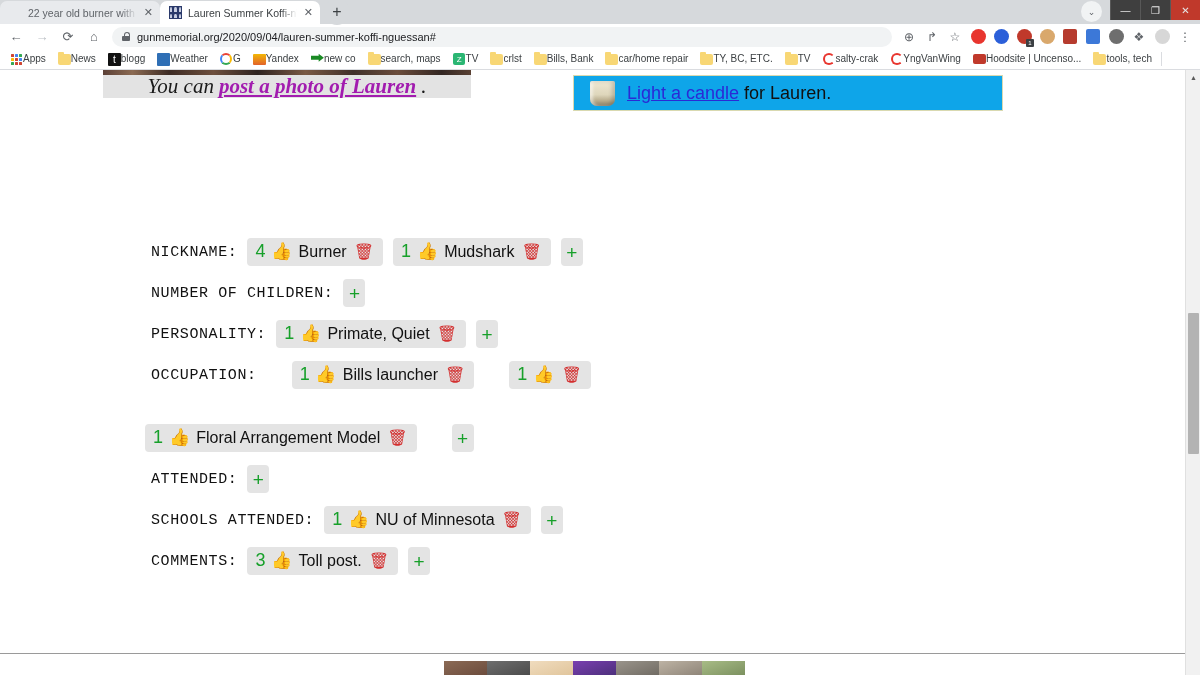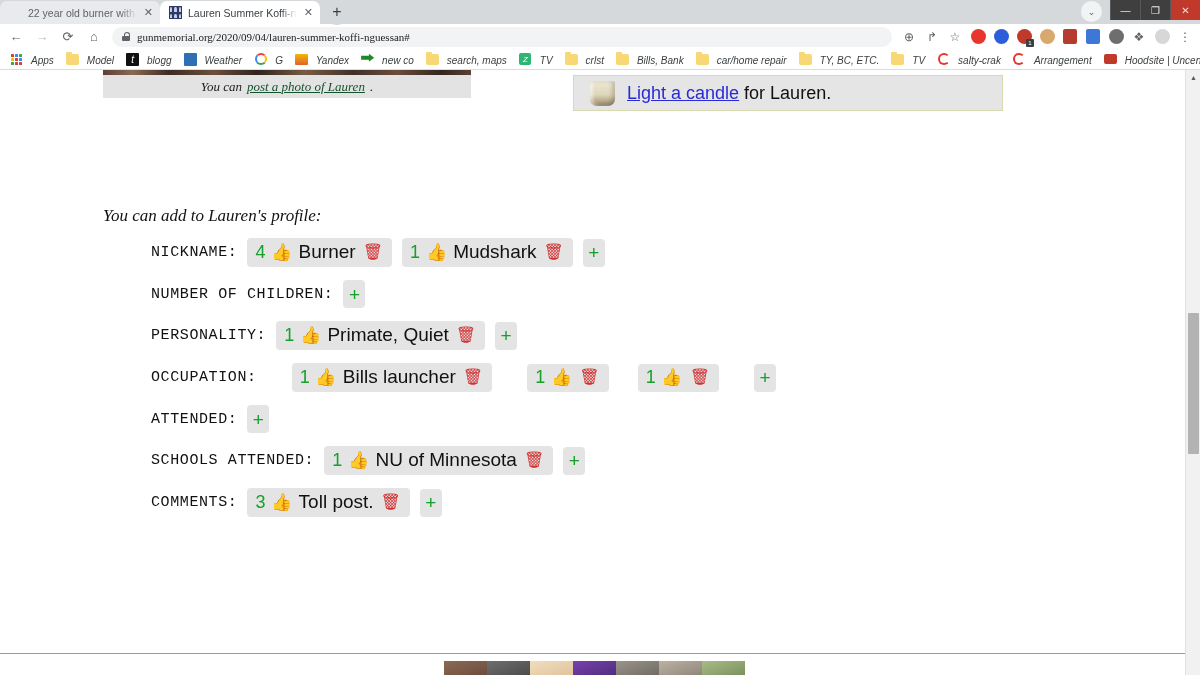--- a/index.html
+++ b/index.html
@@ -100,7 +100,7 @@
     width: 4.4px; height: 4.4px; border: 1.3px solid #5f6368;
     border-bottom: none; border-radius: 3px 3px 0 0;
   }
-  .url { white-space: nowrap; overflow: hidden; font-family: Liberation Serif, serif; }
+  .url { white-space: nowrap; overflow: hidden; }
   .tb-icons { display: flex; align-items: center; gap: 1px; }
   .tbi {
     width: 22px; height: 22px; display: flex; align-items: center; justify-content: center;

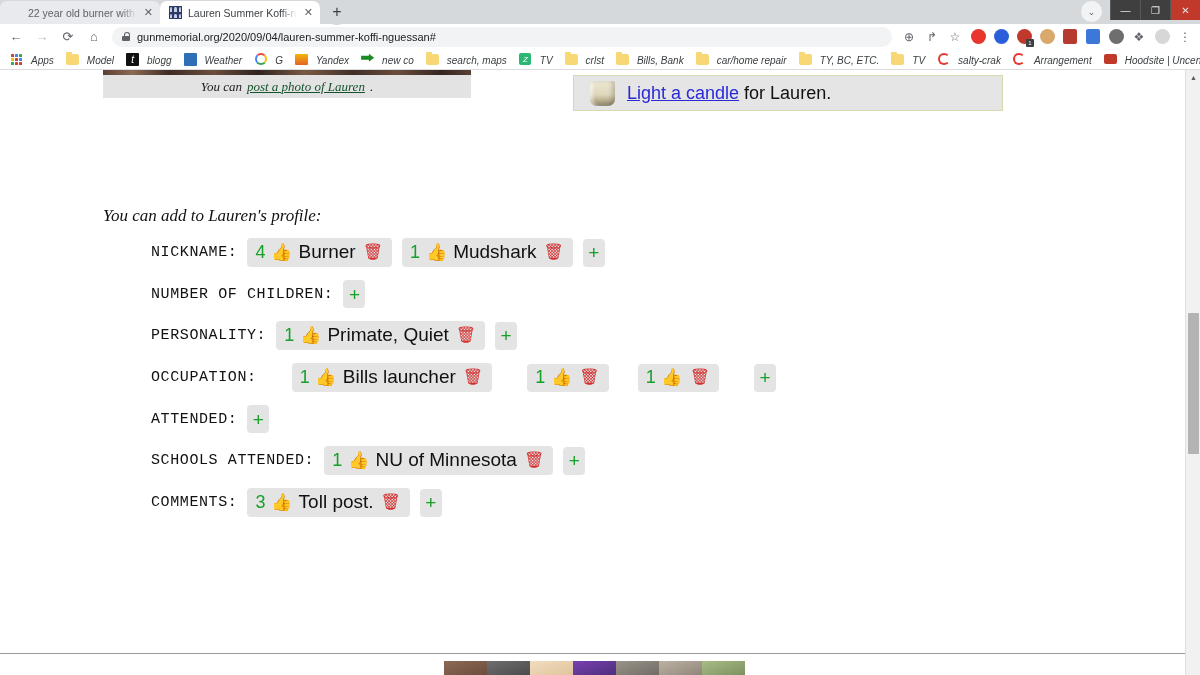--- a/index.html
+++ b/index.html
@@ -122,7 +122,7 @@
     padding: 0 4px; border-bottom: 1px solid #dadce0;
     font-size: 10px; color: #3c4043; overflow: hidden;
   }
-  .bm { display: flex; align-items: flex-end; gap: 8px; padding: 0 6px; white-space: nowrap; font-style: italic; }
+  .bm { display: flex; align-items: flex-start; gap: 0; padding: 0 6px; white-space: nowrap; }
   .bm-ico { width: 13px; height: 13px; flex: 0 0 13px; display:flex; align-items:center; justify-content:center; }
   .folder {
     width: 13px; height: 11px; background: #f8d775;

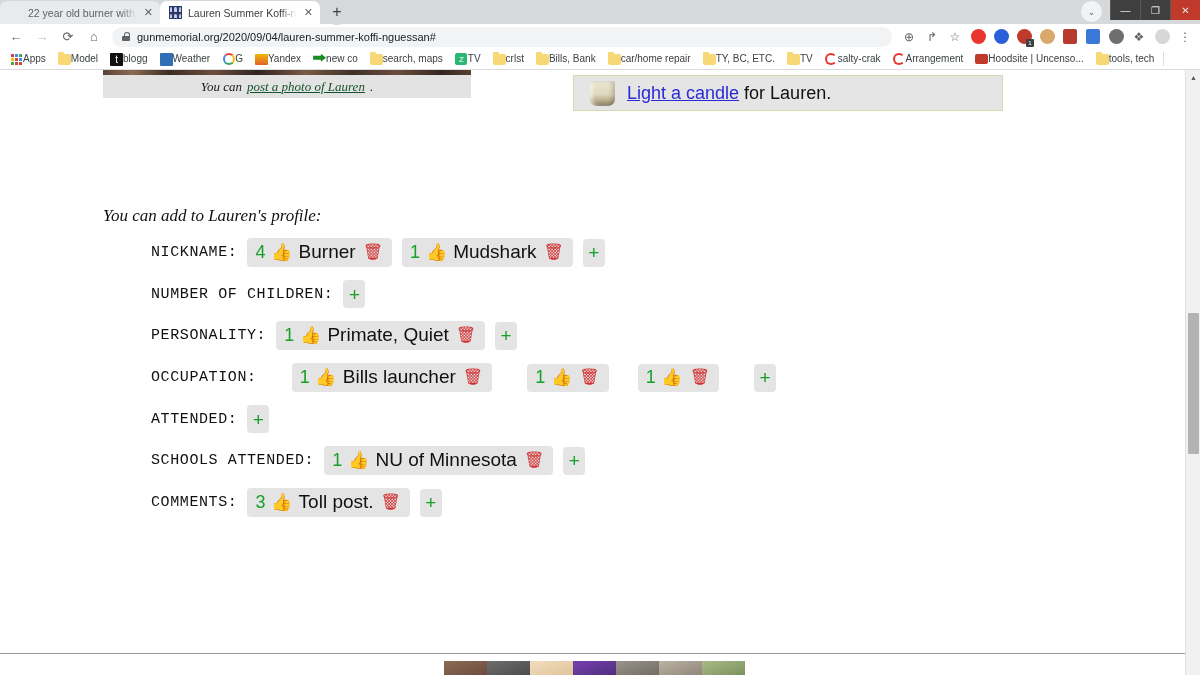--- a/index.html
+++ b/index.html
@@ -347,7 +347,7 @@
       <span class="bm-ico">
           <span class="folder"></span>
         </span>
-      <span>Model</span>
+      <span>News</span>
     </div>
     <div class="bm">
       <span class="bm-ico">

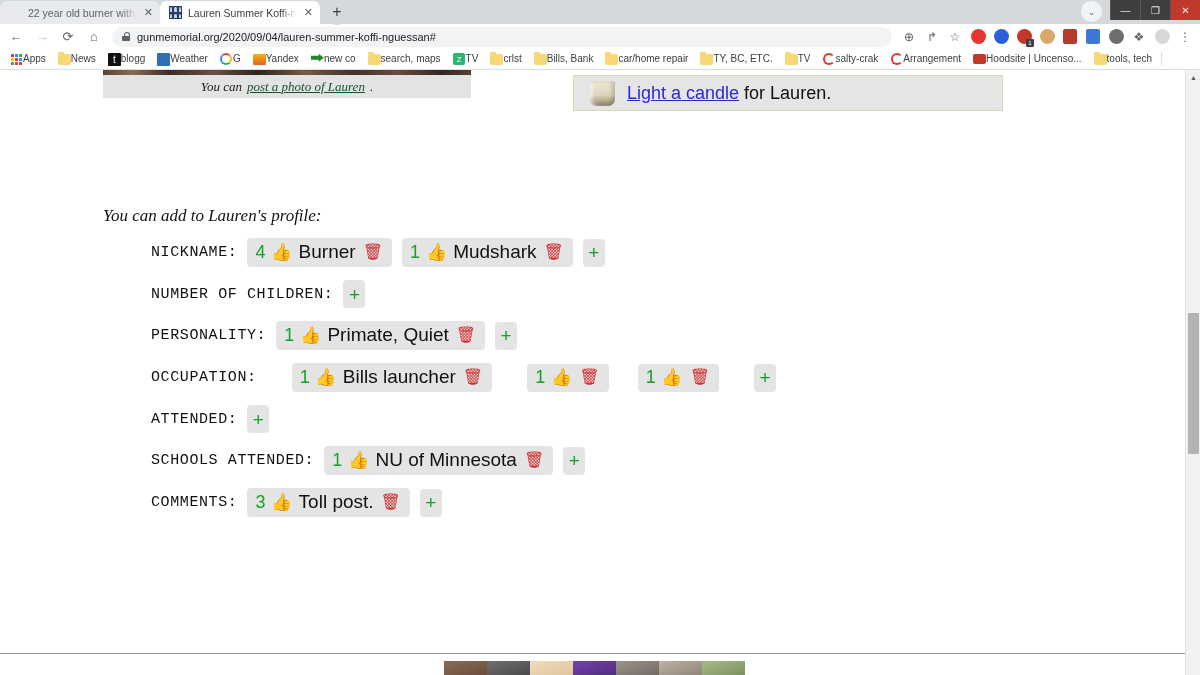--- a/index.html
+++ b/index.html
@@ -431,7 +431,7 @@
       <span class="bm-ico">
           <span style="width:12px;height:12px;border-radius:50%;border:2.5px solid #e8352e;border-right-color:transparent;"></span>
         </span>
-      <span>Arrangement</span>
+      <span>YngVanWing</span>
     </div>
     <div class="bm">
       <span class="bm-ico">

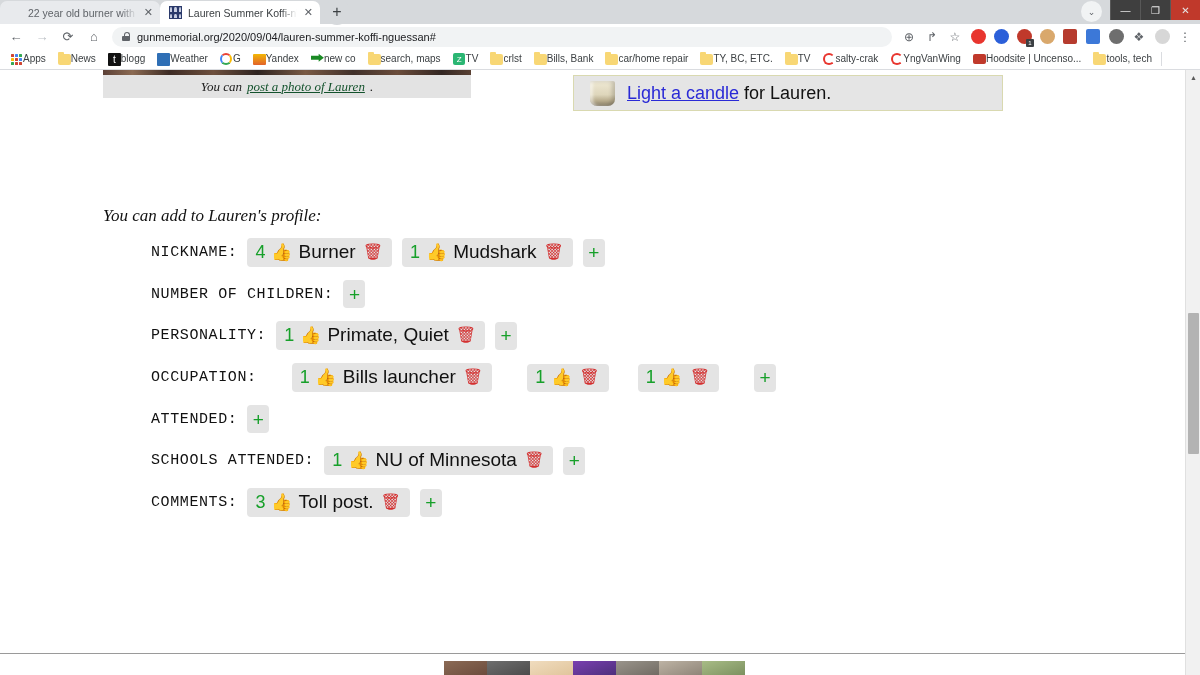--- a/index.html
+++ b/index.html
@@ -164,7 +164,7 @@
     position: absolute; left: 103px; top: 5px; width: 368px; height: 23px;
     background: #e3e3e3; display: flex; align-items: center; justify-content: center;
     font-family: "Liberation Serif", serif; font-style: italic;
-    font-size: 13px; color: #1a1a1a; gap: 5px;
+    font-size: 21px; color: #1a1a1a; gap: 5px;
   }
   .photo-note a { color: #14532d; }
 

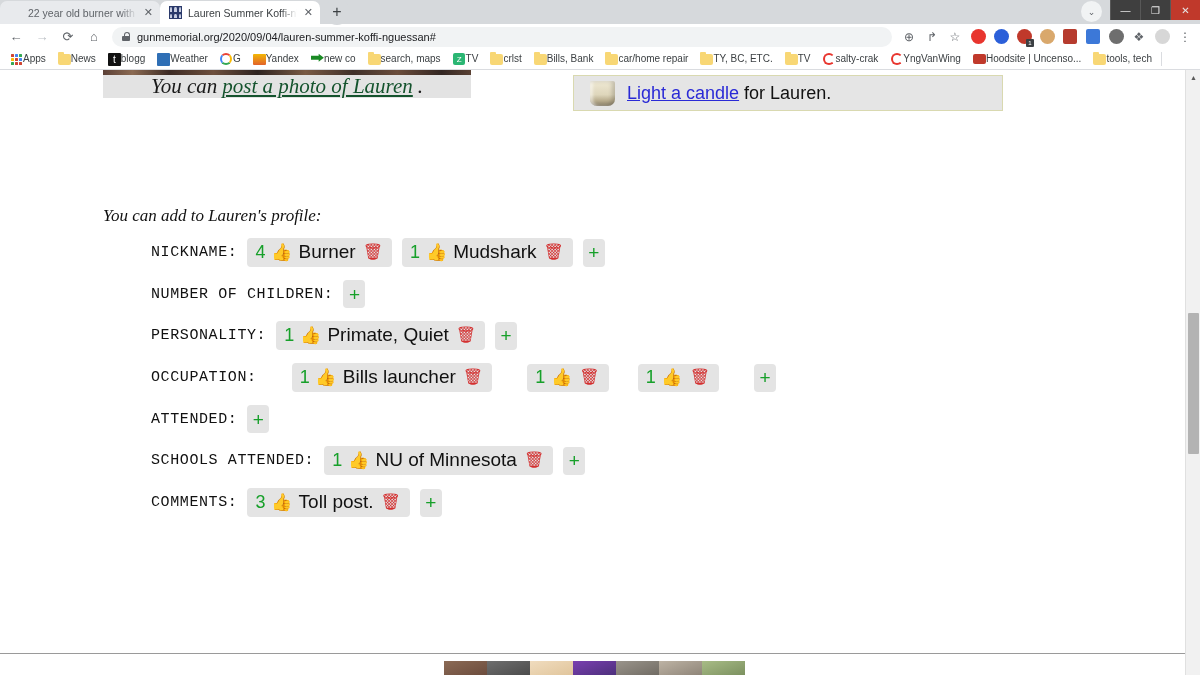--- a/index.html
+++ b/index.html
@@ -166,7 +166,7 @@
     font-family: "Liberation Serif", serif; font-style: italic;
     font-size: 21px; color: #1a1a1a; gap: 5px;
   }
-  .photo-note a { color: #14532d; }
+  .photo-note a { color: #a21caf; font-weight: bold; }
 
   .candle-box {
     position: absolute; left: 573px; top: 5px; width: 430px; height: 36px;

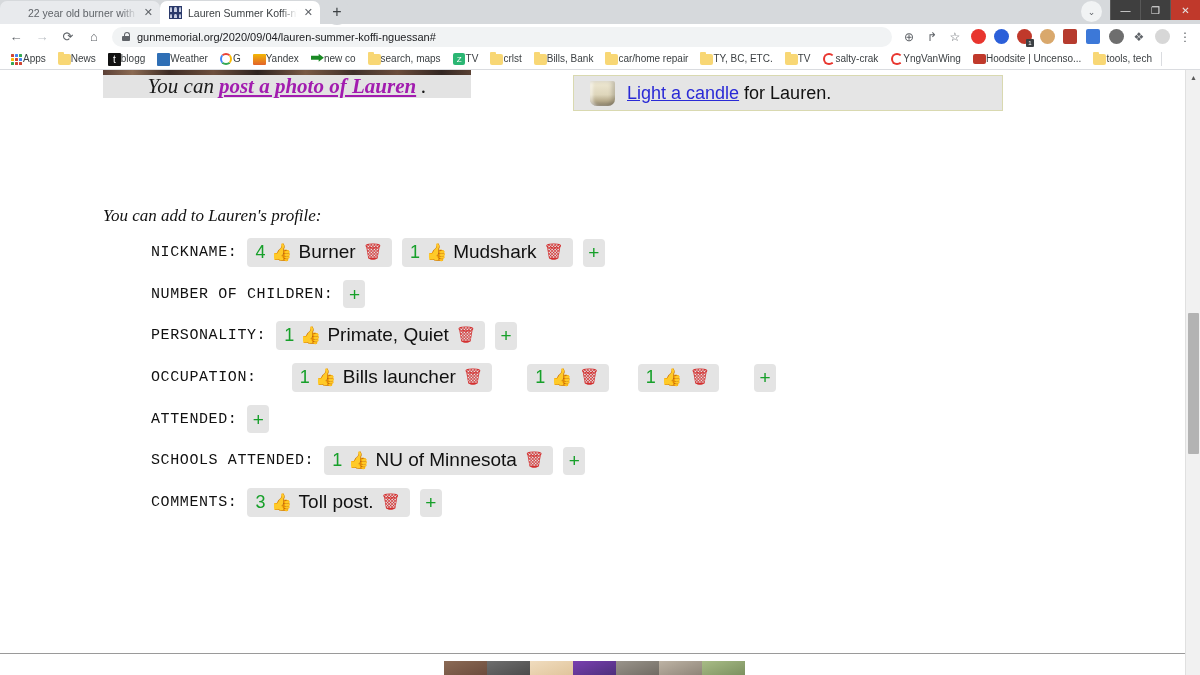--- a/index.html
+++ b/index.html
@@ -170,7 +170,7 @@
 
   .candle-box {
     position: absolute; left: 573px; top: 5px; width: 430px; height: 36px;
-    background: #e5e5e5; border: 1px solid #d9d9b0;
+    background: #0ea5e9; border: 1px solid #d9d9b0;
     display: flex; align-items: center; gap: 12px; padding-left: 16px;
   }
   .candle-img {

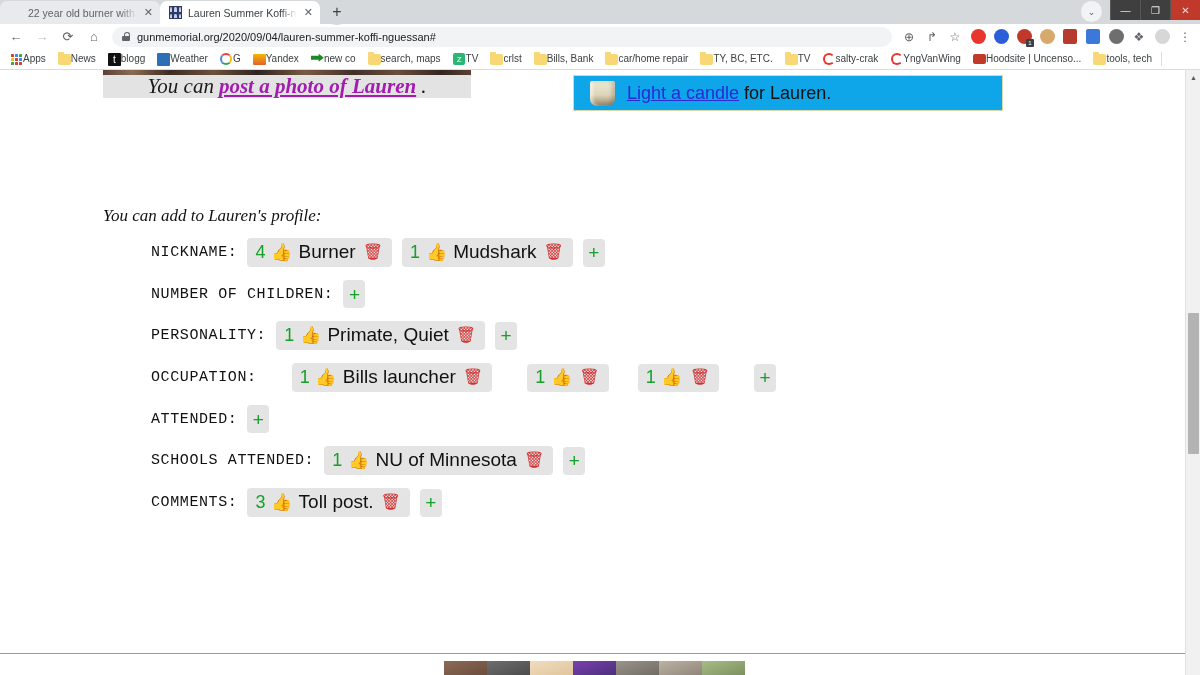--- a/index.html
+++ b/index.html
@@ -466,7 +466,6 @@
         <span class="candle-text"><a href="#">Light a candle</a><span> for Lauren.</span></span>
       </div>
 
-      <div class="add-intro">You can add to Lauren's profile:</div>
 
       <div class="fields">
 

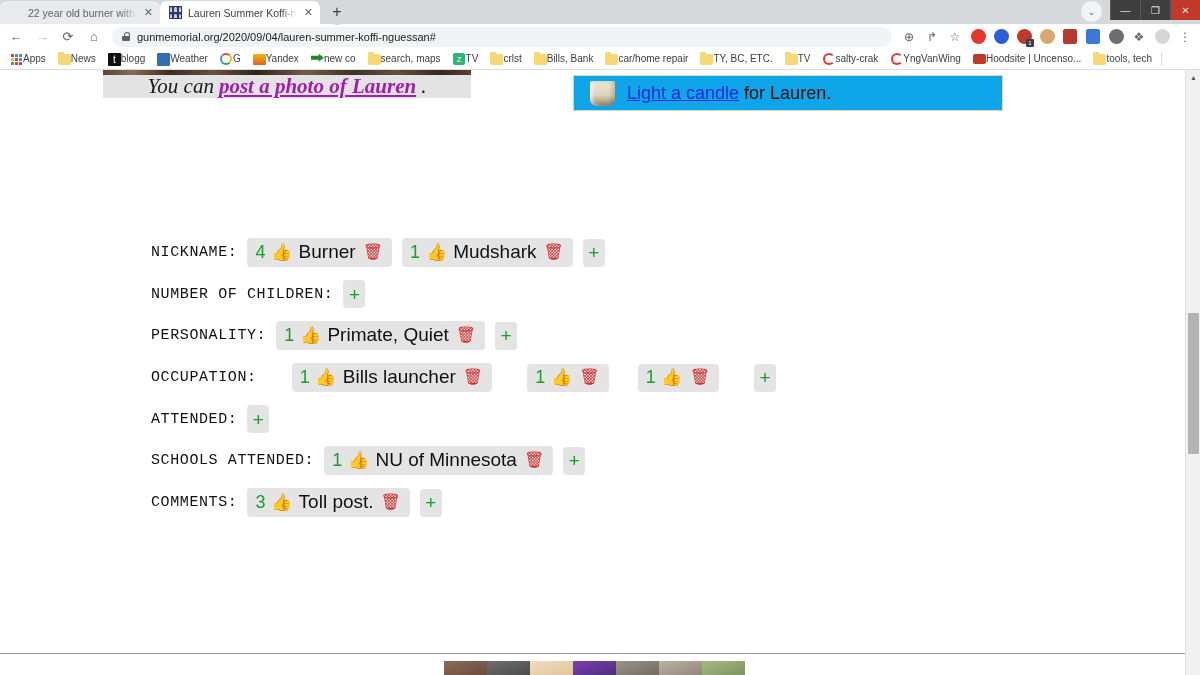--- a/index.html
+++ b/index.html
@@ -207,7 +207,7 @@
   }
   .tag .cnt { color: #17a02a; font-size: 18px; }
   .thumb { color: #17a02a; font-size: 17px; line-height: 1; }
-  .tag .txt { font-size: 19px; text-align: right; }
+  .tag .txt { font-size: 16px; text-align: right; }
   .trash { font-size: 16px; color: #d32f2f; line-height: 1; margin-left: 1px; }
   .plus-btn {
     background: #e4e4e4; border-radius: 4px;

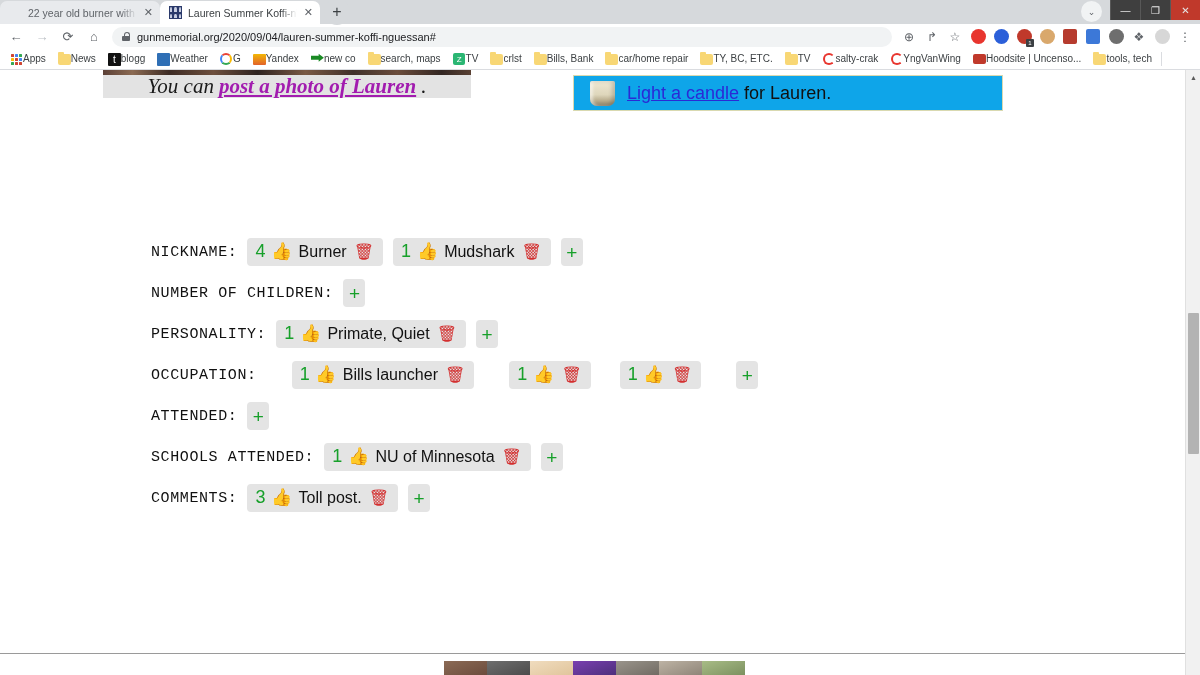--- a/index.html
+++ b/index.html
@@ -518,6 +518,7 @@
           <span class="tag" style="margin-left:-6px;">
             <span class="cnt">1</span>
             <span class="thumb">👍</span>
+            <span class="txt">Floral Arrangement Model</span>
             <span class="trash">🗑</span>
           </span>
           <span class="plus-btn">+</span>

